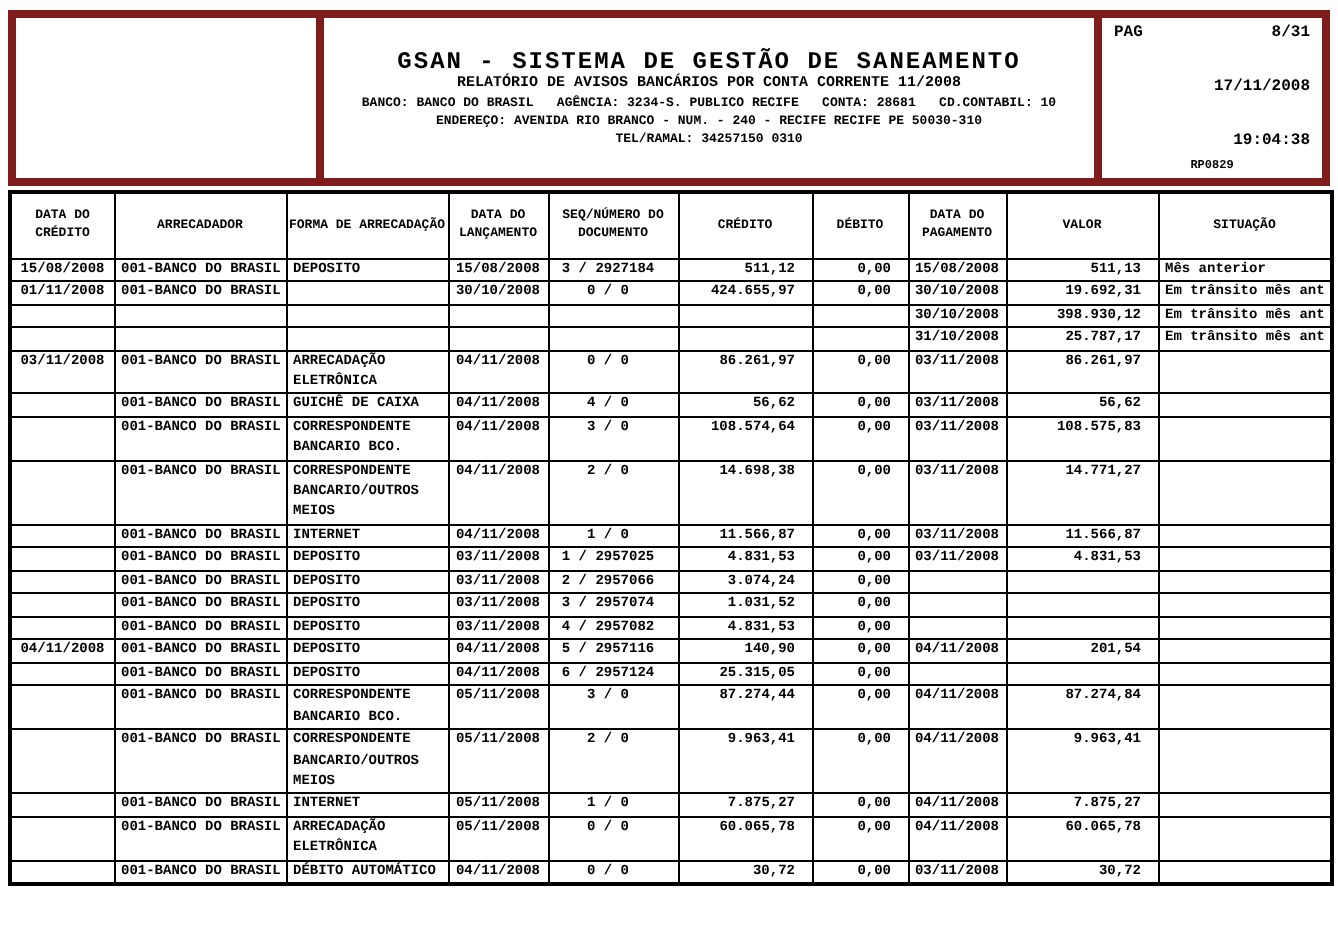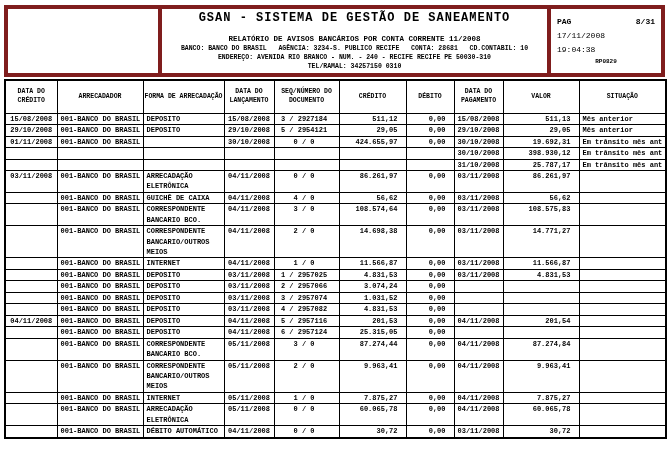--- a/index.html
+++ b/index.html
@@ -19,7 +19,7 @@
   .title-cell { text-align:center; padding:2px 2px 3px 2px; }
   .meta-cell  { width:114px; padding:3px 6px; }
   .title    { font-size:12px; font-weight:bold; letter-spacing:1px; white-space:pre; }
-  .subtitle { font-size:7.5px; font-weight:bold; margin-top:10px; white-space:pre; }
+  .subtitle { font-size:7.5px; font-weight:bold; margin-top:0; white-space:pre; }
   .hline    { font-size:6.5px; font-weight:bold; margin-top:2px; white-space:pre; }
   .meta-row    { display:flex; justify-content:space-between; font-size:8px; font-weight:bold; }
   .meta-center { text-align:left; font-size:8px; font-weight:normal; margin-top:5px; }

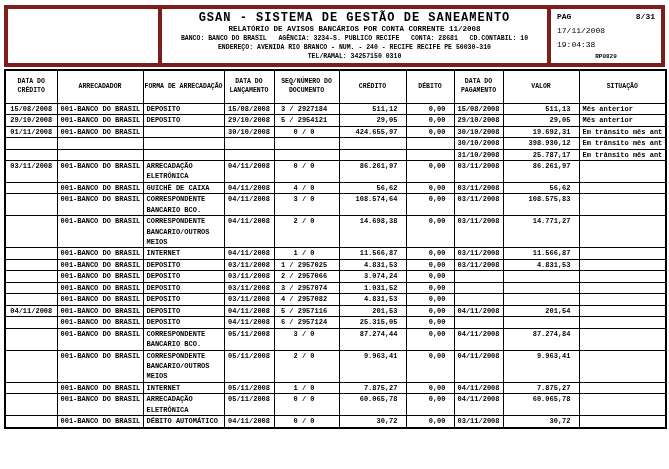--- a/index.html
+++ b/index.html
@@ -22,7 +22,7 @@
   .subtitle { font-size:7.5px; font-weight:bold; margin-top:0; white-space:pre; }
   .hline    { font-size:6.5px; font-weight:bold; margin-top:2px; white-space:pre; }
   .meta-row    { display:flex; justify-content:space-between; font-size:8px; font-weight:bold; }
-  .meta-center { text-align:left; font-size:8px; font-weight:normal; margin-top:5px; }
+  .meta-center { text-align:right; font-size:8px; font-weight:bold; margin-top:18px; }
   .meta-code   { text-align:center; font-size:6px; font-weight:bold; margin-top:4px; }
 
   

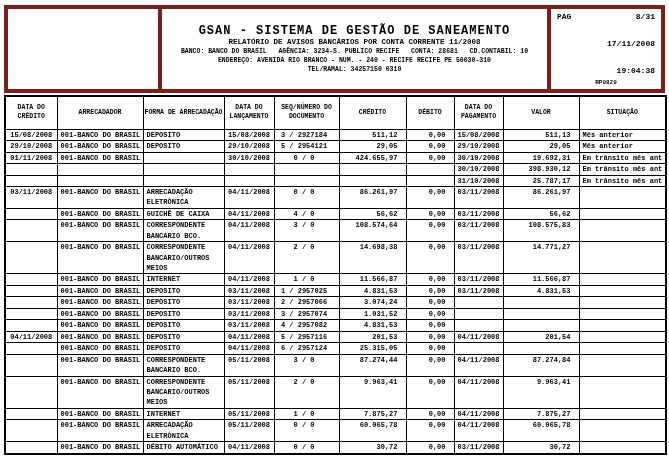--- a/index.html
+++ b/index.html
@@ -116,18 +116,6 @@
             <td class="al-left">Mês anterior</td>
           </tr>
           <tr>
-            <td class="al-center">29/10/2008</td>
-            <td class="al-left">001-BANCO DO BRASIL</td>
-            <td class="al-left">DEPOSITO</td>
-            <td class="al-center">29/10/2008</td>
-            <td class="al-seq">5 / 2954121</td>
-            <td class="al-right">29,05</td>
-            <td class="al-right">0,00</td>
-            <td class="al-center">29/10/2008</td>
-            <td class="al-right">29,05</td>
-            <td class="al-left">Mês anterior</td>
-          </tr>
-          <tr>
             <td class="al-center">01/11/2008</td>
             <td class="al-left">001-BANCO DO BRASIL</td>
             <td class="al-left"></td>

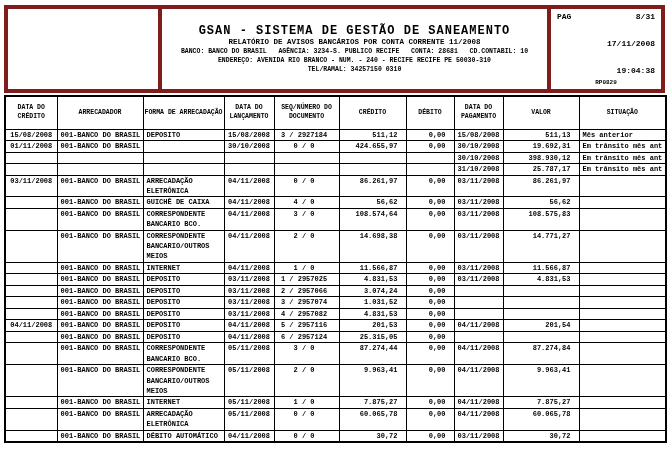--- a/index.html
+++ b/index.html
@@ -265,7 +265,7 @@
             <td class="al-left">DEPOSITO</td>
             <td class="al-center">04/11/2008</td>
             <td class="al-seq">5 / 2957116</td>
-            <td class="al-right">201,53</td>
+            <td class="al-right">140,90</td>
             <td class="al-right">0,00</td>
             <td class="al-center">04/11/2008</td>
             <td class="al-right">201,54</td>

